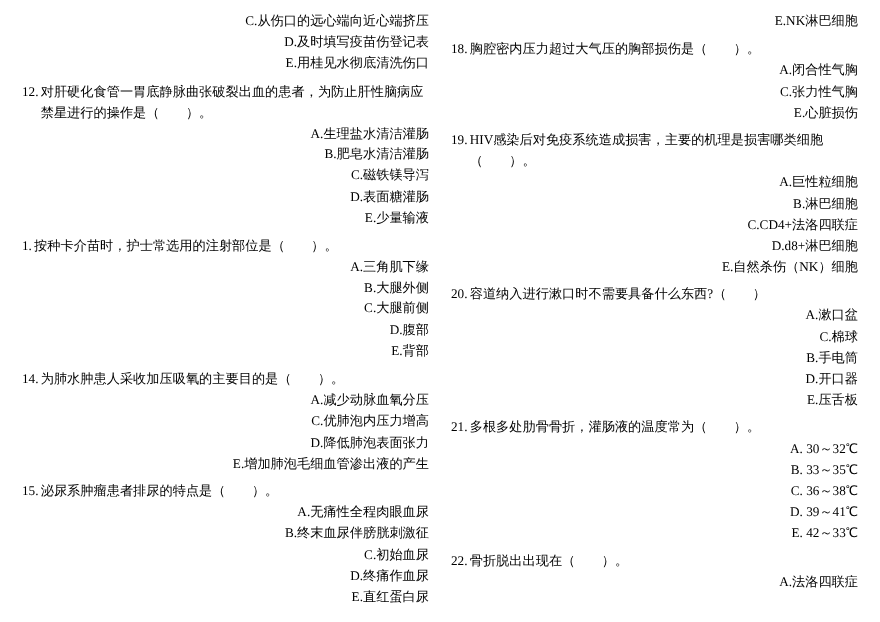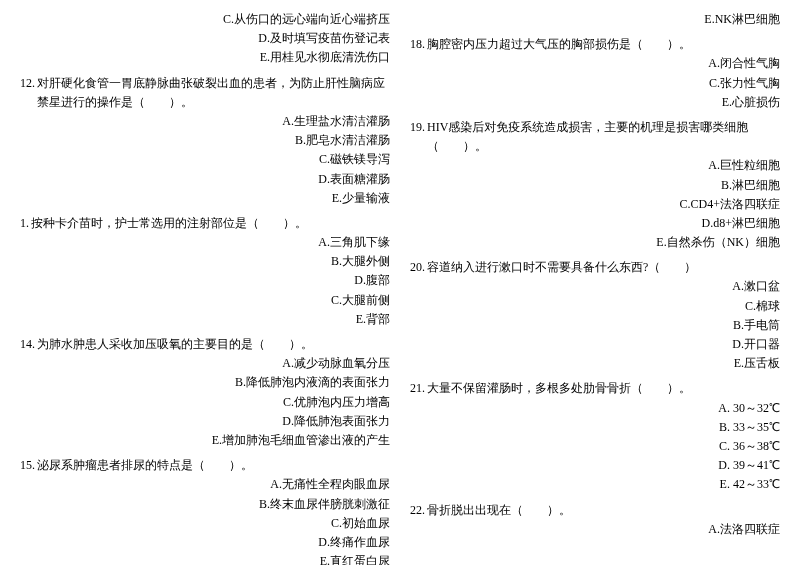--- a/index.html
+++ b/index.html
@@ -80,8 +80,8 @@
         </div>
         <div class="option">A.三角肌下缘</div>
         <div class="option">B.大腿外侧</div>
+        <div class="option">C.大腿前侧</div>
         <div class="option">D.腹部</div>
-        <div class="option">C.大腿前侧</div>
         <div class="option">E.背部</div>
       </div>
 

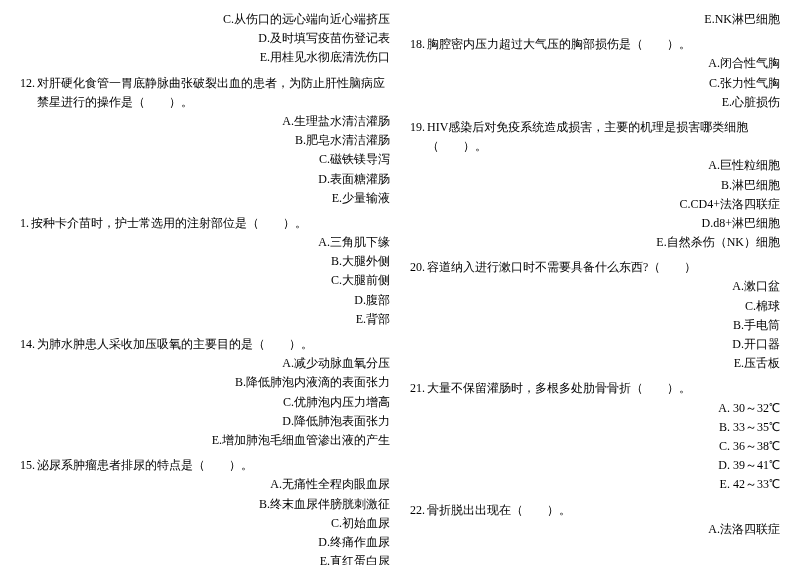--- a/index.html
+++ b/index.html
@@ -91,7 +91,6 @@
           <span class="question-text">为肺水肿患人采收加压吸氧的主要目的是（　　）。</span>
         </div>
         <div class="option">A.减少动脉血氧分压</div>
-        <div class="option">B.降低肺泡内液滴的表面张力</div>
         <div class="option">C.优肺泡内压力增高</div>
         <div class="option">D.降低肺泡表面张力</div>
         <div class="option">E.增加肺泡毛细血管渗出液的产生</div>

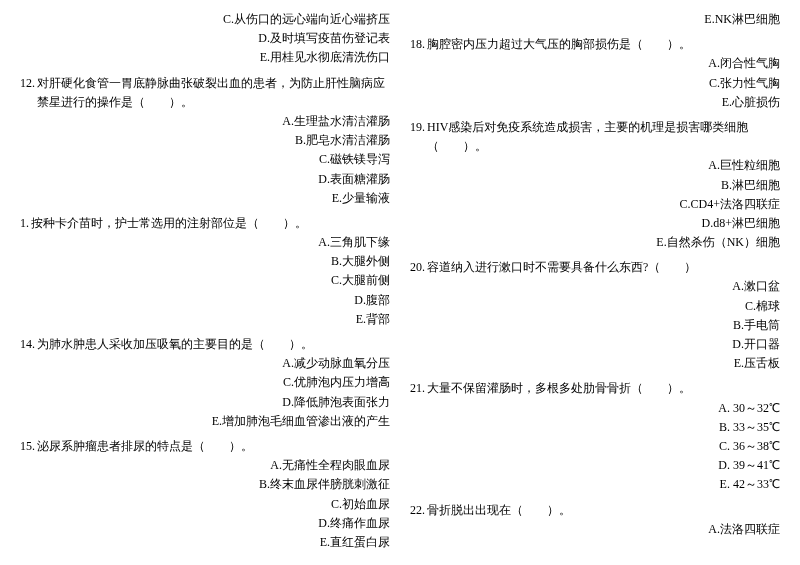--- a/index.html
+++ b/index.html
@@ -153,7 +153,7 @@
       <div class="question-block">
         <div class="question-line">
           <span class="question-number">21.</span>
-          <span class="question-text">大量不保留灌肠时，多根多处肋骨骨折（　　）。</span>
+          <span class="question-text">多根多处肋骨骨折，灌肠液的温度常为（　　）。</span>
         </div>
         <div class="option">A. 30～32℃</div>
         <div class="option">B. 33～35℃</div>

